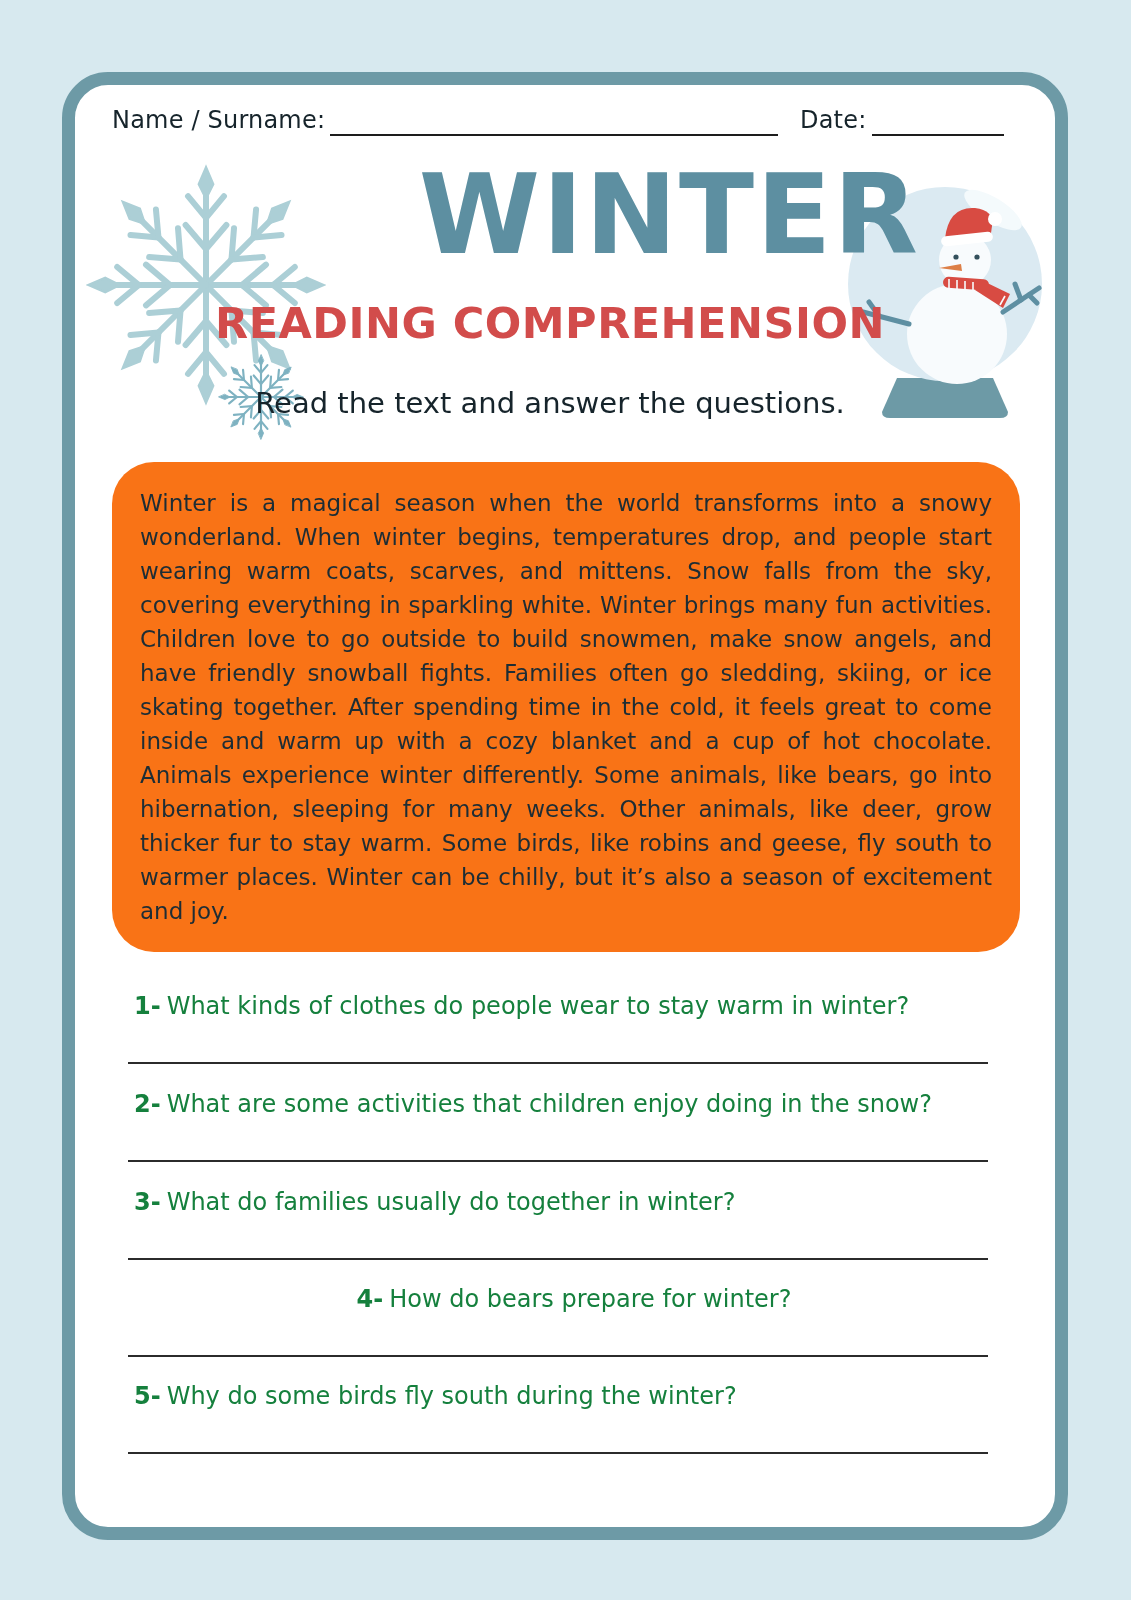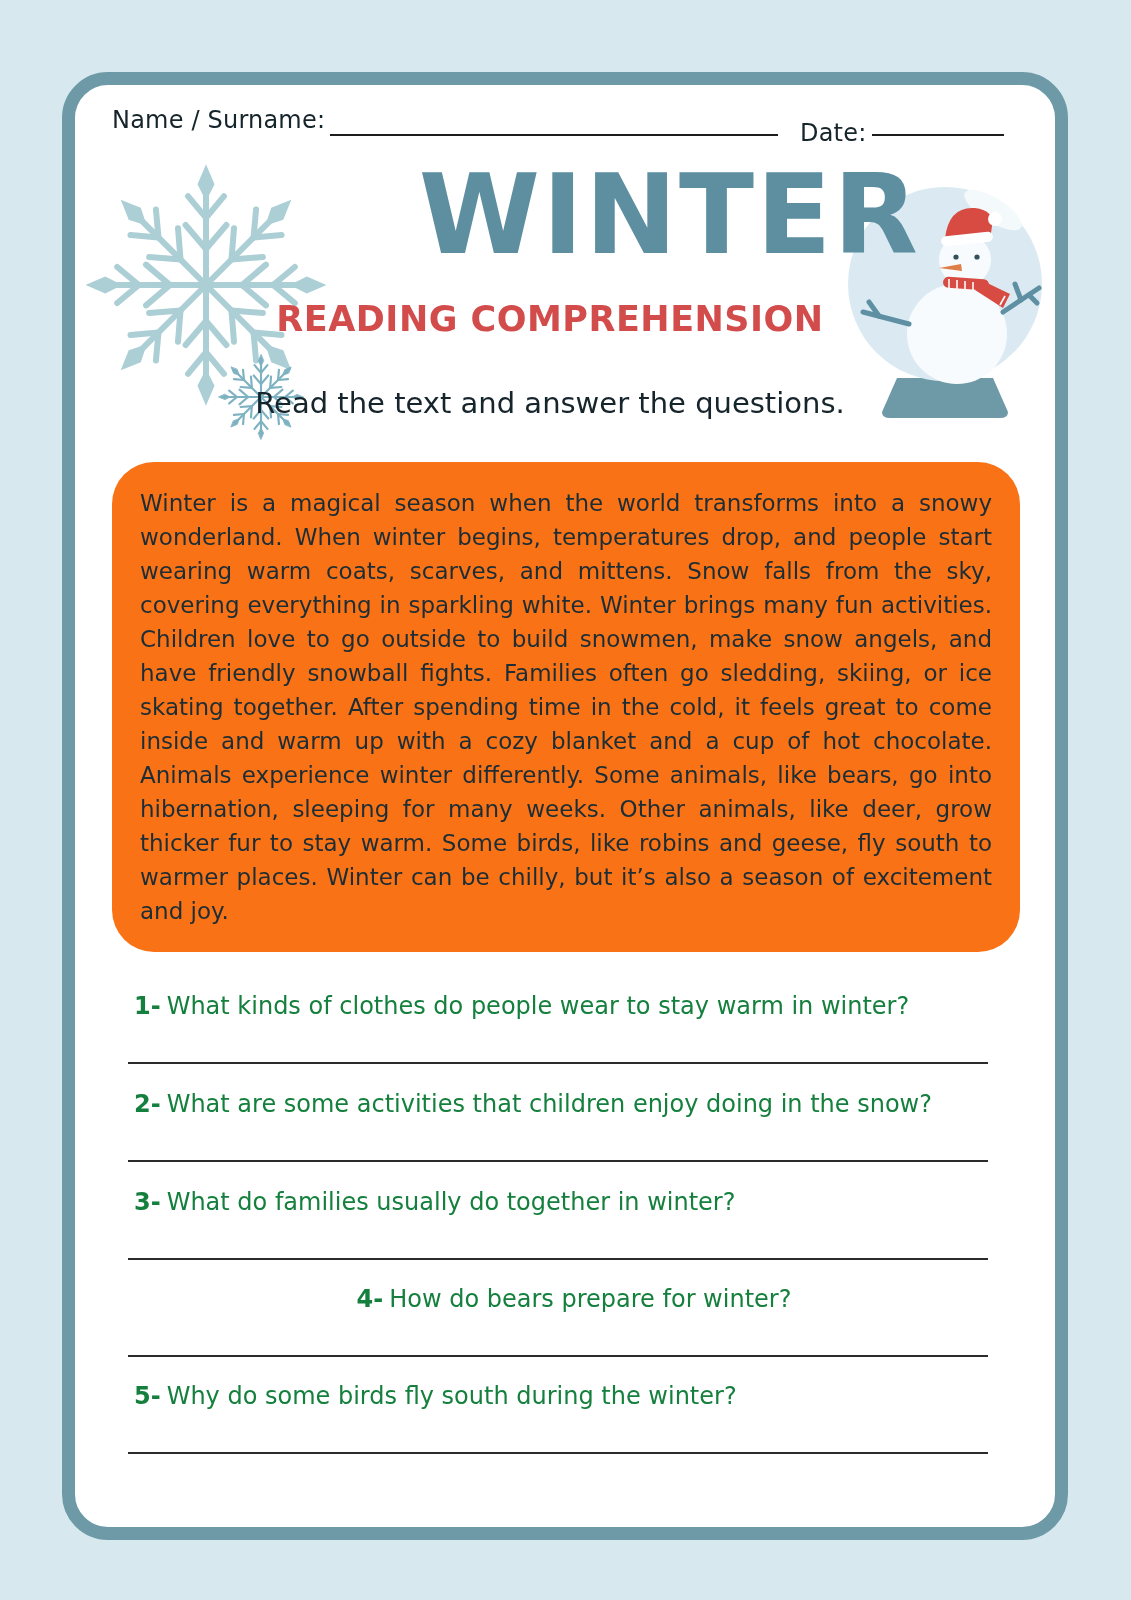--- a/index.html
+++ b/index.html
@@ -25,7 +25,7 @@
     white-space:nowrap;
   }
   #name-label{left:112px;}
-  #date-label{left:800px;margin-top:13px;}
+  #date-label{left:800px;}
   .write-line{
     position:absolute;height:22px;border-bottom:2px solid #1d1d1d;
   }

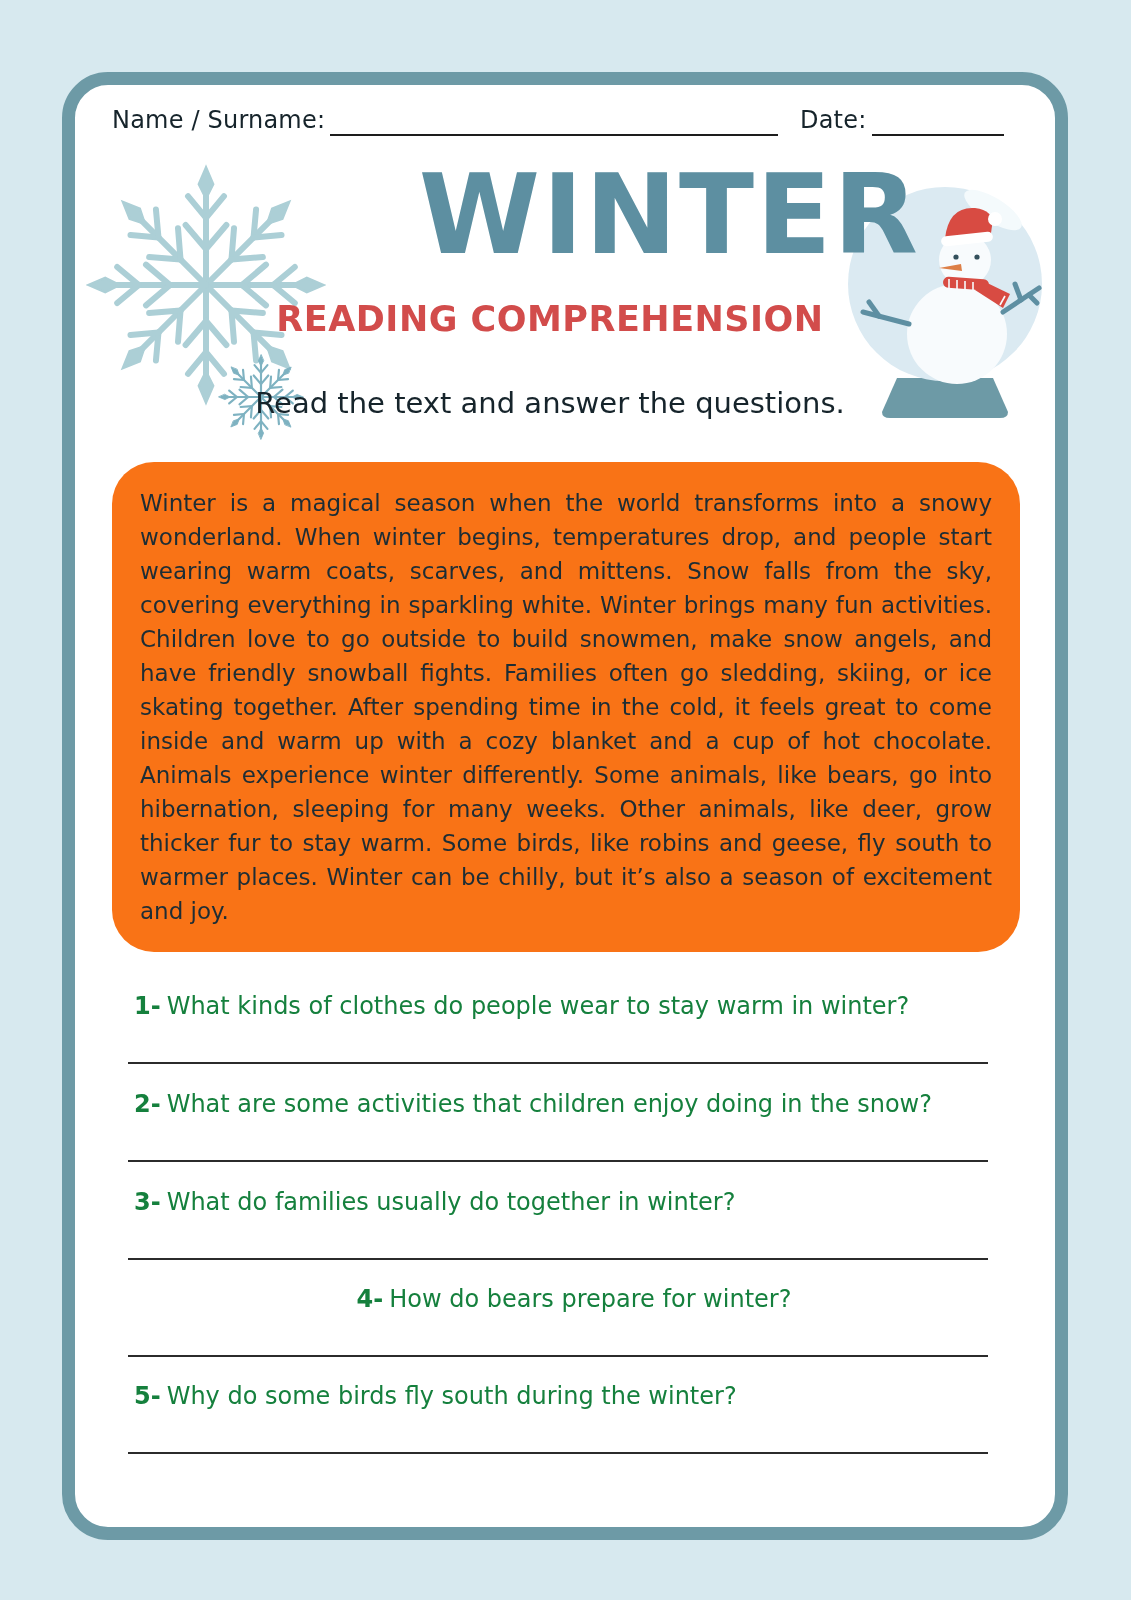--- a/index.html
+++ b/index.html
@@ -41,7 +41,7 @@
   .subtitle{
     position:absolute;left:180px;width:740px;top:300px;
     text-align:center;
-    font-weight:bold;font-size:35px;line-height:1.1;
+    font-weight:bold;font-size:43px;line-height:1.1;
     color:#d24c4b;letter-spacing:0.5px;white-space:nowrap;
   }
   .instruction{

